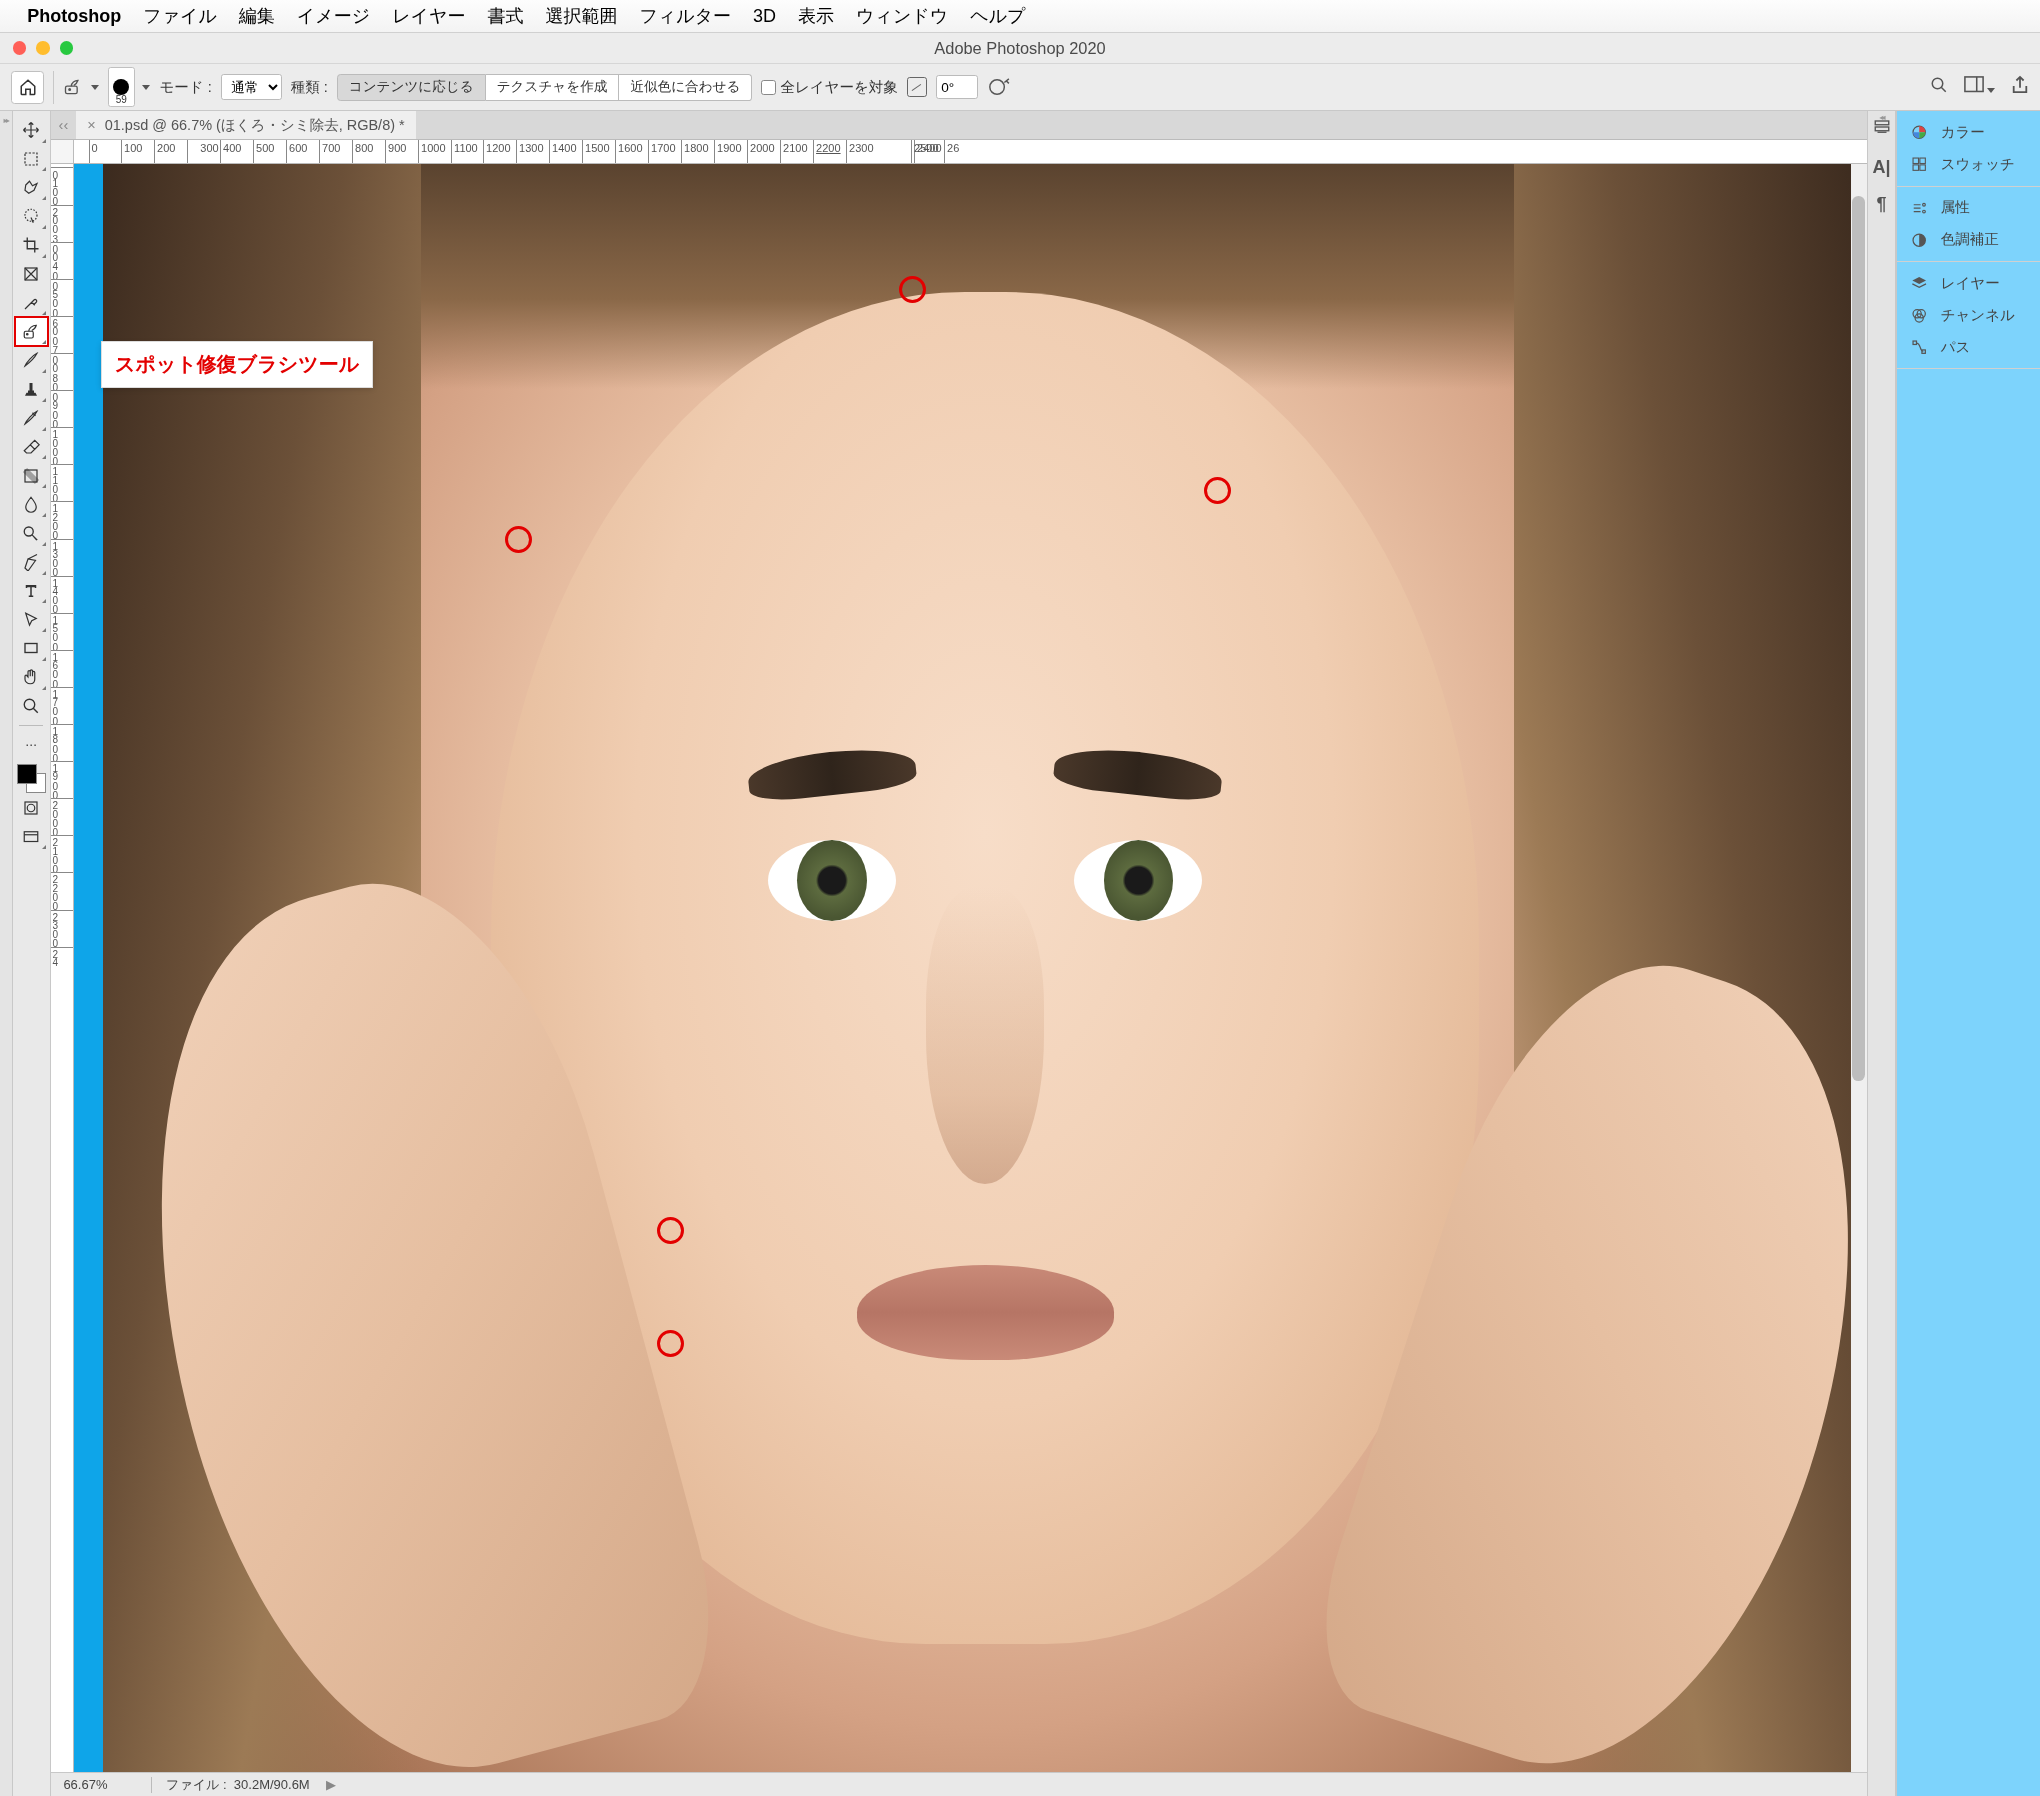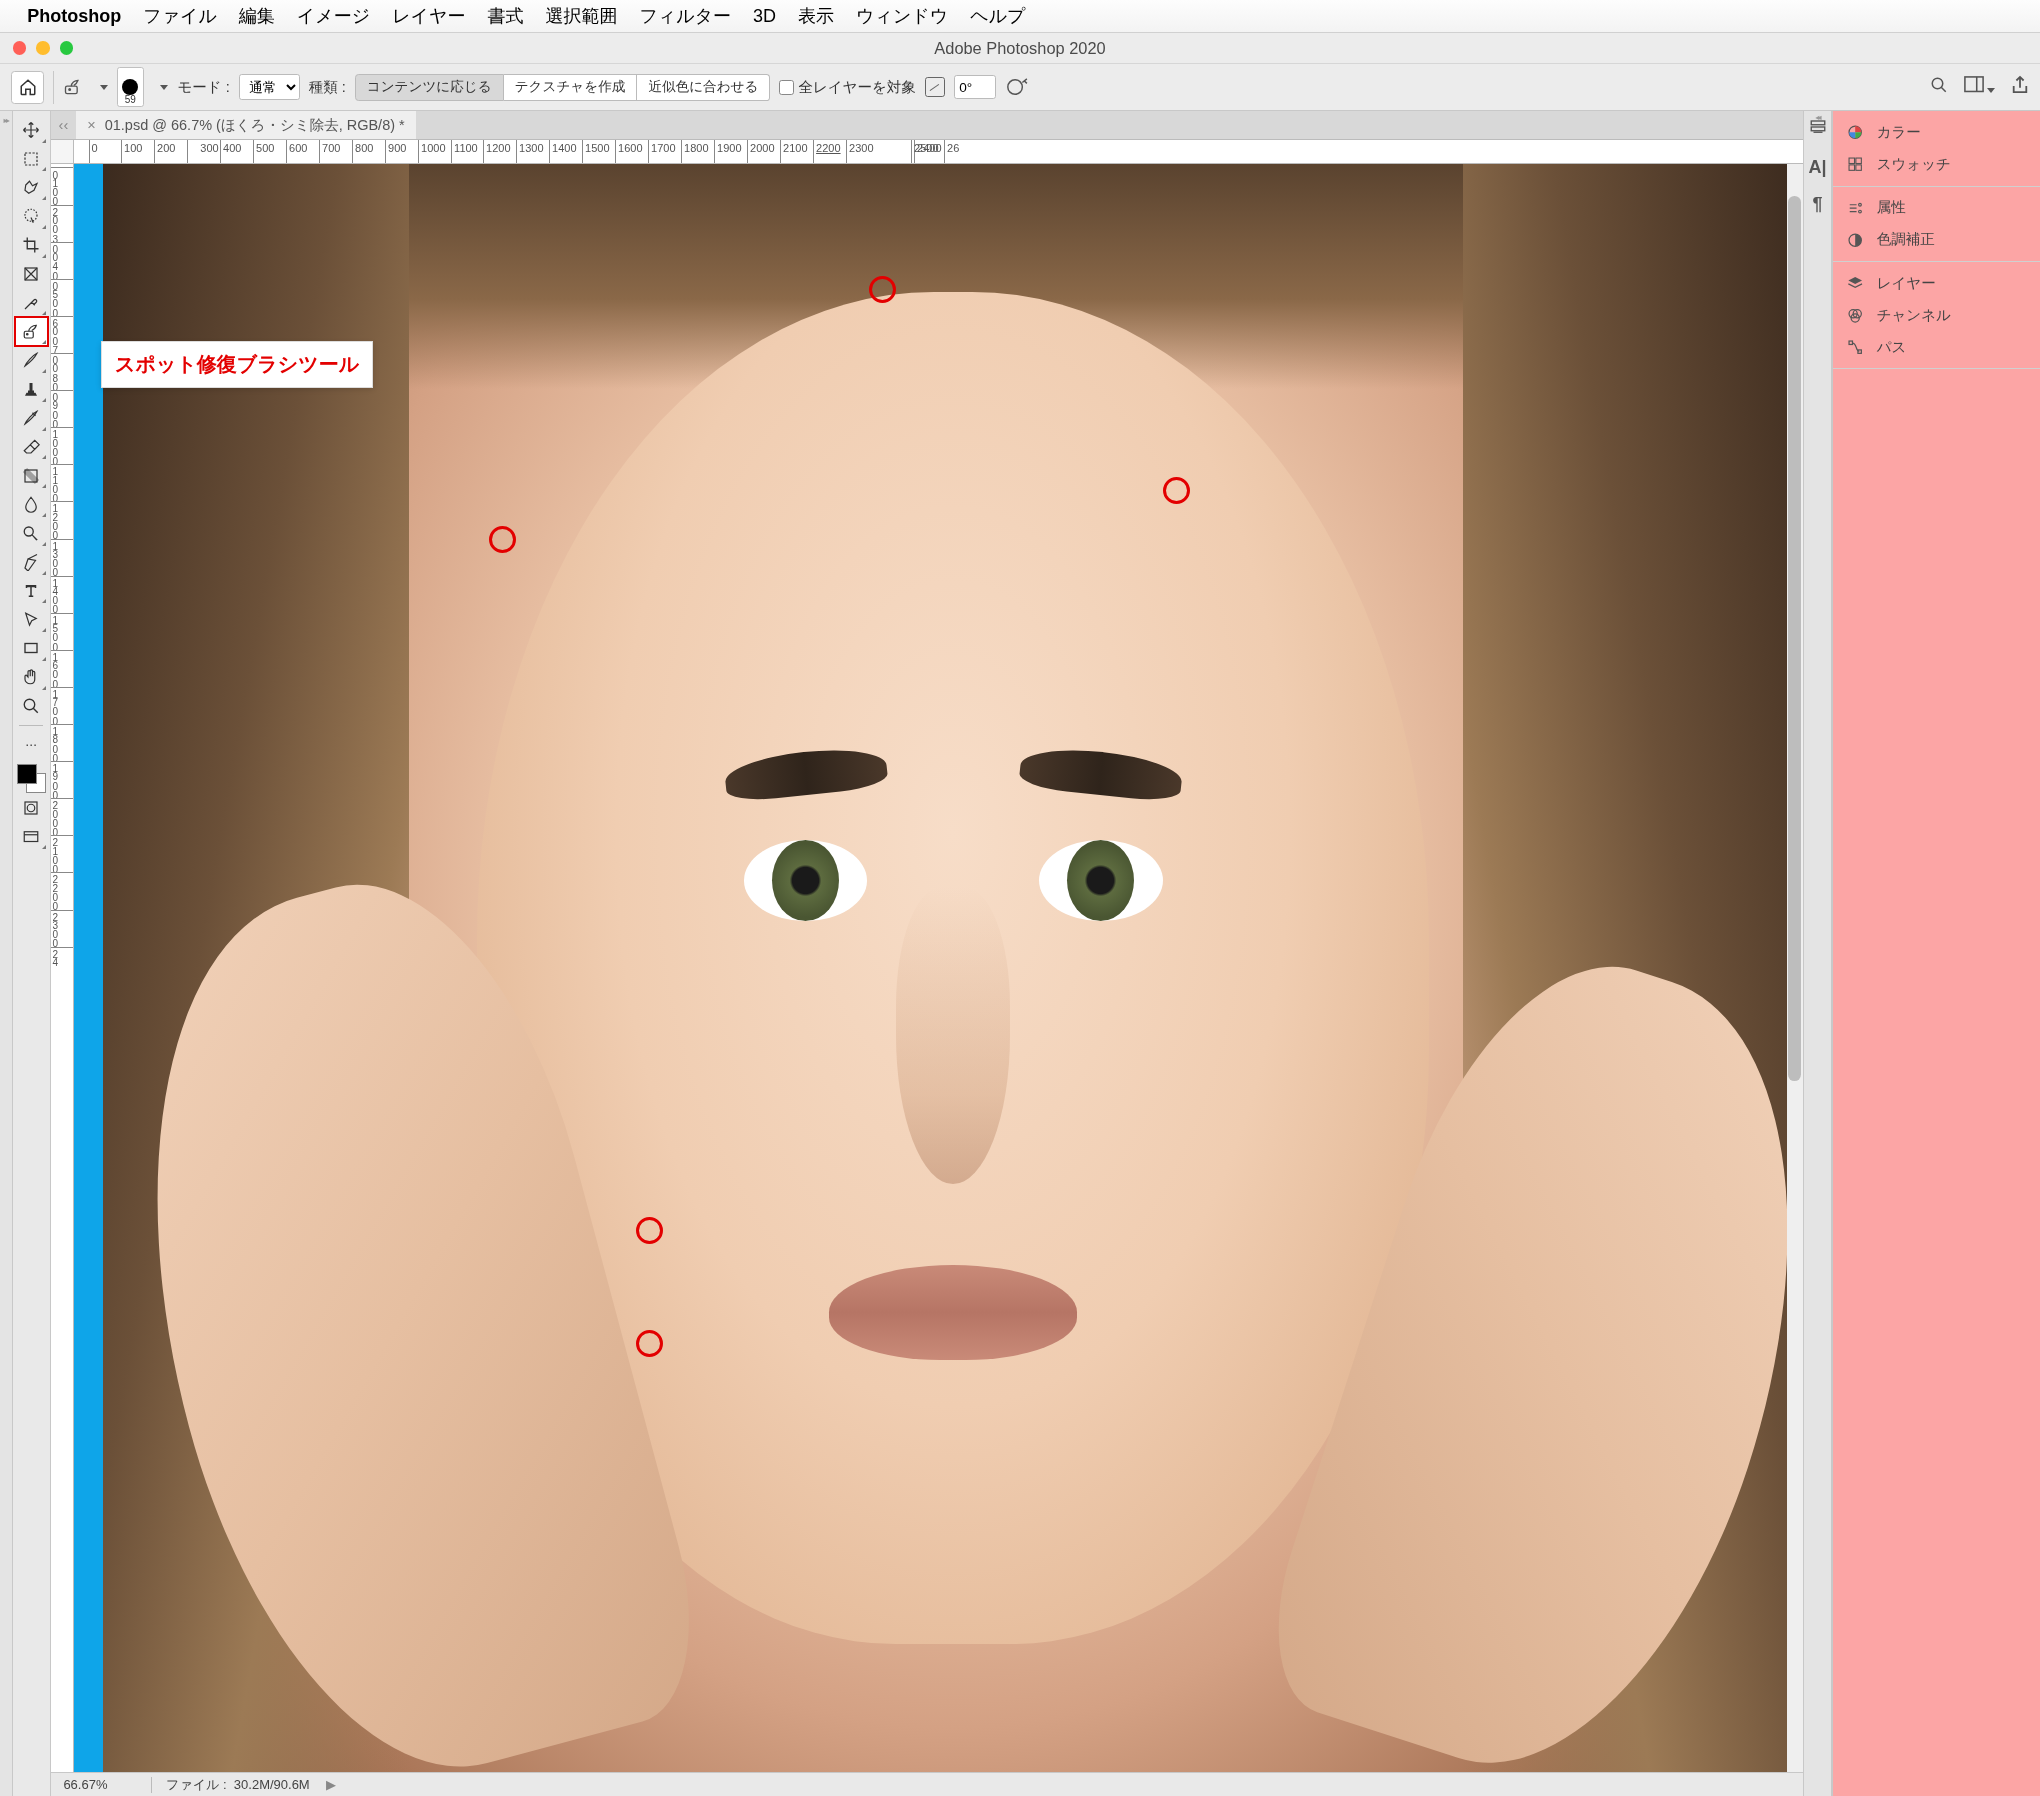--- a/index.html
+++ b/index.html
@@ -15,7 +15,7 @@
 .titlebar .title{margin:0 auto;font-size:16.4px;color:#4a4a4a}
 .optionsbar{height:47px;background:#ececec;display:flex;align-items:center;padding:0 11px;gap:9px;border-bottom:0.9px solid #c8c8c8;font-size:14.5px;color:#333}
 .home-btn{width:33px;height:33px;display:flex;align-items:center;justify-content:center;border:0.9px solid #c0c0c0;border-radius:3.6px;background:#fff}
-.opt-seg{display:flex;align-items:center;gap:15px}
+.opt-seg{display:flex;align-items:center;gap:6px}
 .brush-preview{width:27px;height:40px;display:flex;flex-direction:column;align-items:center;justify-content:center;border:0.9px solid #c0c0c0;border-radius:2.7px;background:#fff;position:relative}
 .brush-dot{width:16.4px;height:16.4px;border-radius:50%;background:#000}
 .brush-size{font-size:10px;position:absolute;bottom:0.9px}

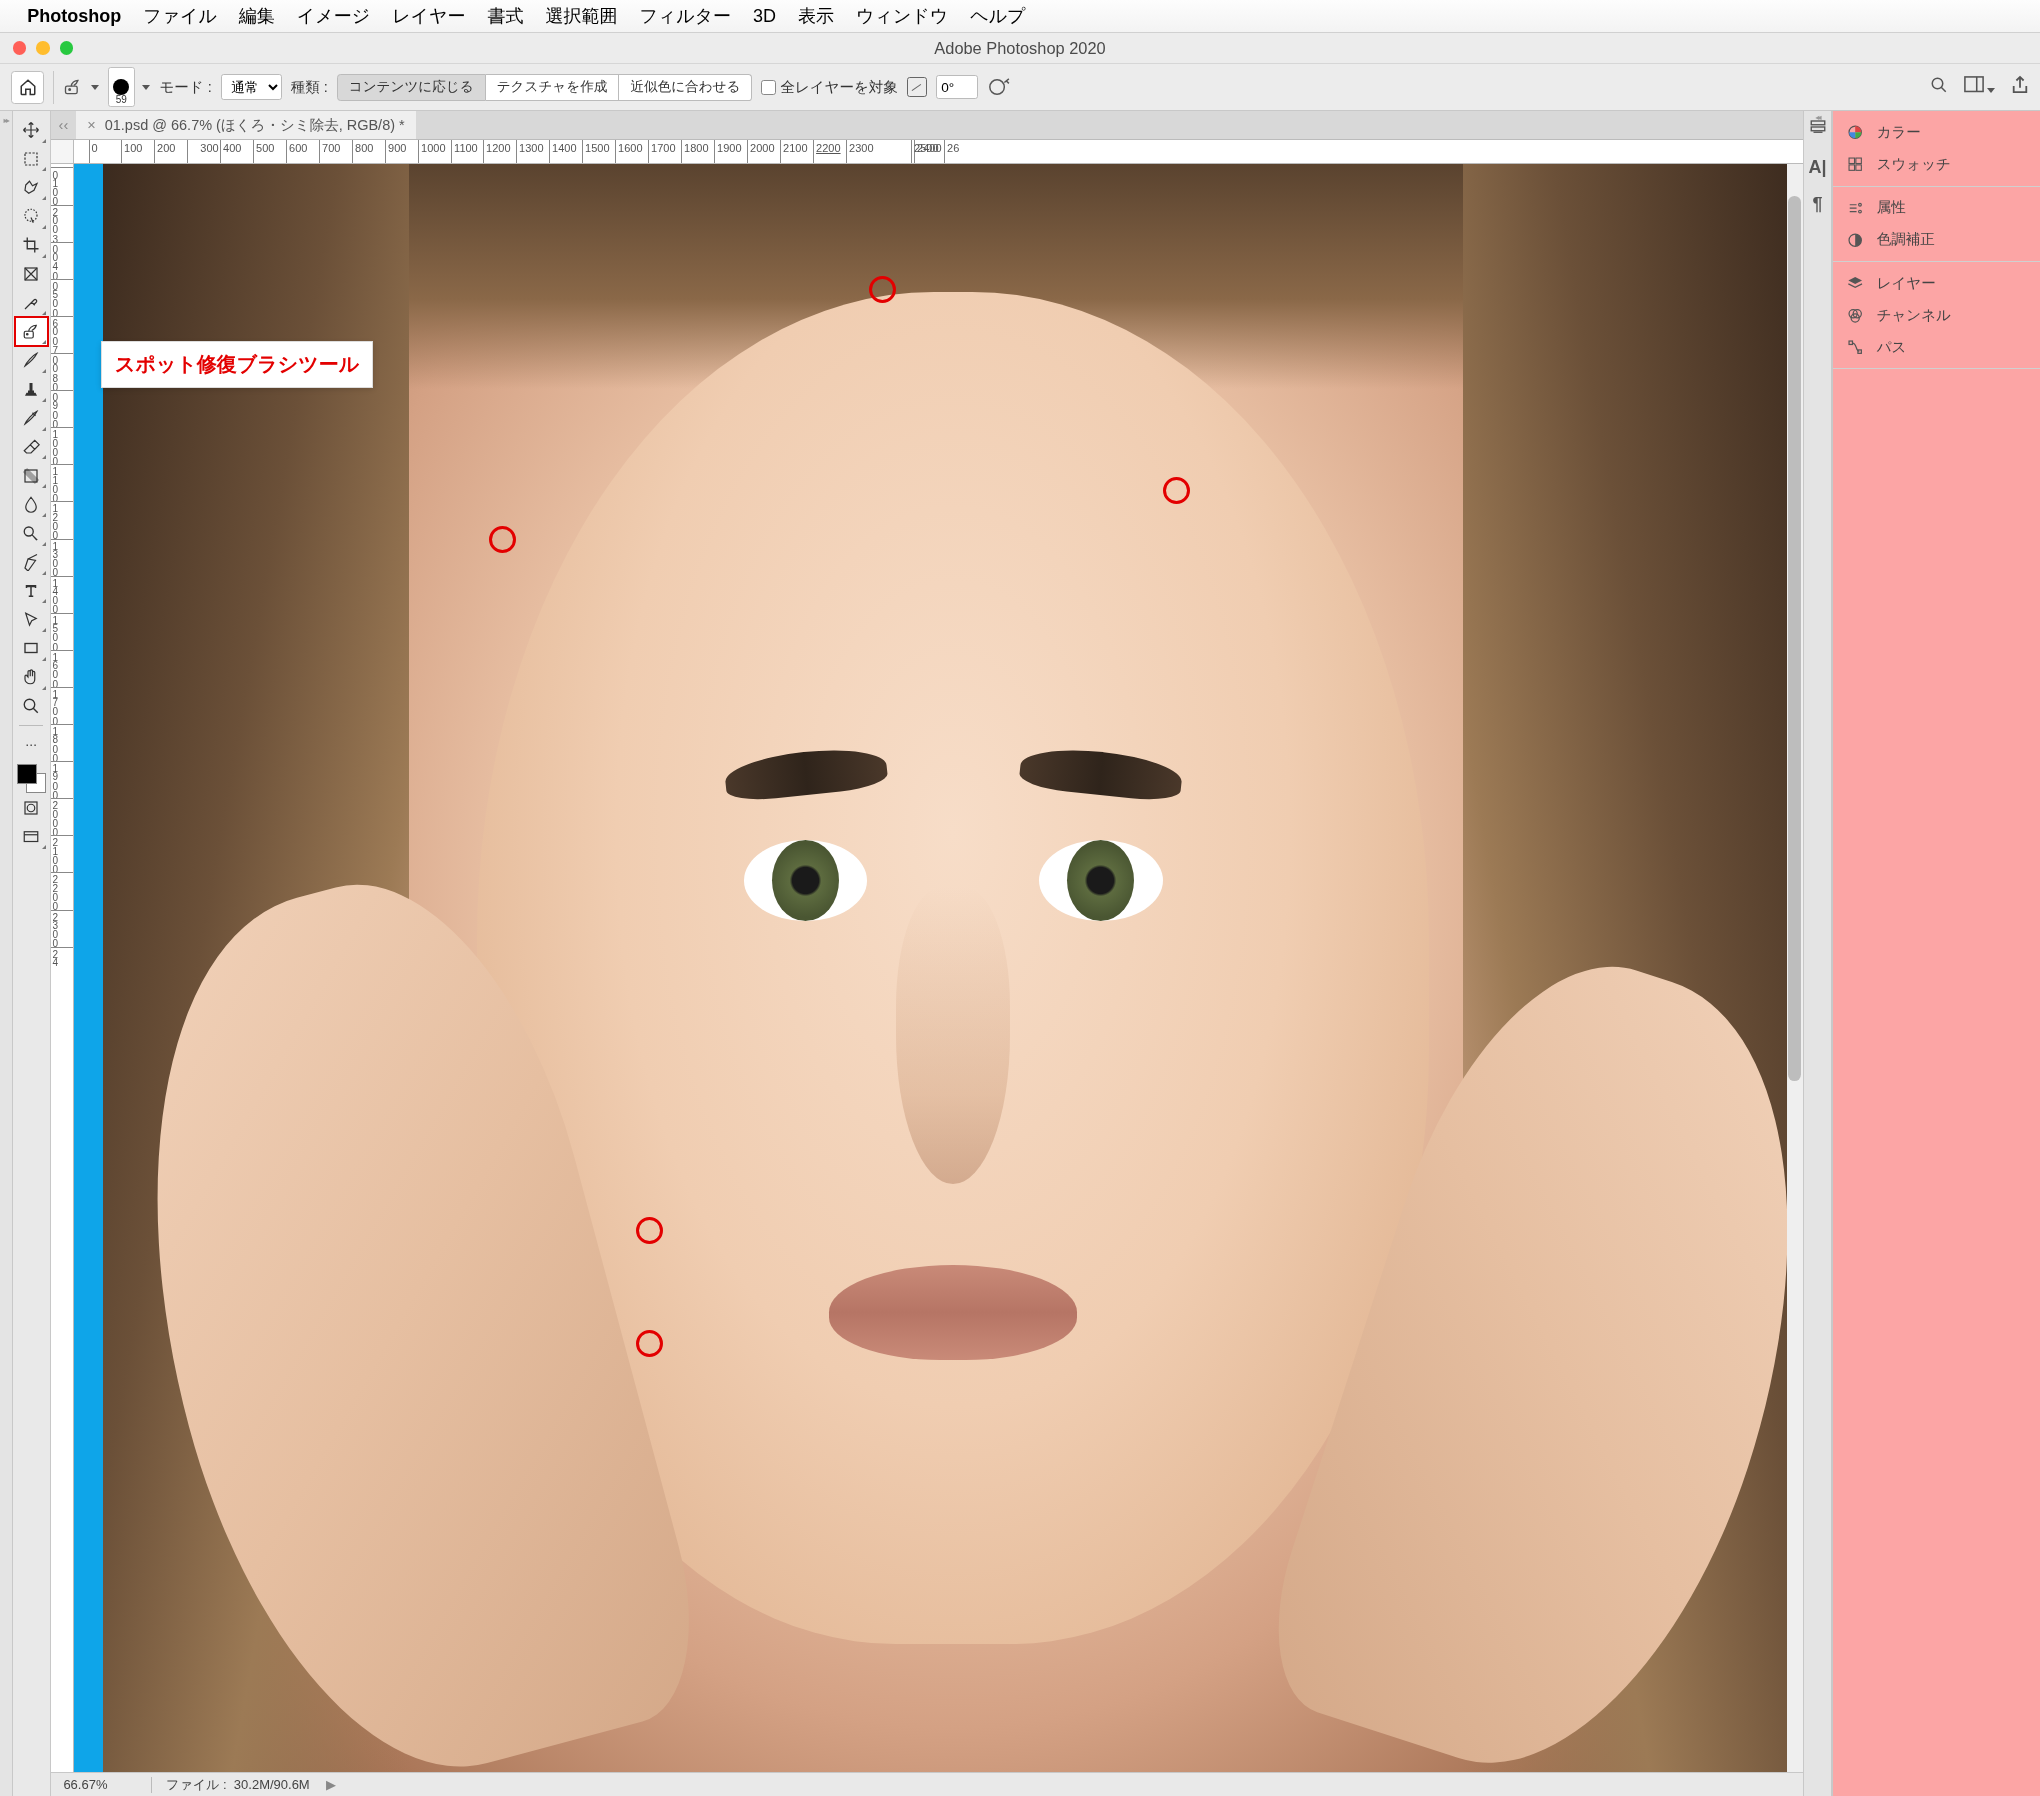--- a/index.html
+++ b/index.html
@@ -84,7 +84,7 @@
 .rightdock{width:29px;background:#e4e4e4;border-left:0.9px solid #c8c8c8;border-right:0.9px solid #c8c8c8;display:flex;flex-direction:column;align-items:center;padding-top:7.3px;gap:16.4px;color:#555;position:relative}
 .rightdock .grip{position:absolute;top:0.9px;font-size:8.2px;color:#999;letter-spacing:-1.8px}
 .rightdock .ico{font-size:16.4px}
-.panels{width:208px;background:#fca5a5;border-left:0.9px solid #c8c8c8;display:flex;flex-direction:column}
+.panels{width:144px;background:#7dd3fc;border-left:0.9px solid #c8c8c8;display:flex;flex-direction:column}
 .pgroup{border-bottom:0.9px solid #d0d0d0;padding:5.5px 0}
 .prow{display:flex;align-items:center;gap:11px;padding:6.4px 12.7px;font-size:14.5px;color:#444;cursor:default}
 .prow .pico{width:20px;height:18px;display:flex;align-items:center;justify-content:center;color:#555}

